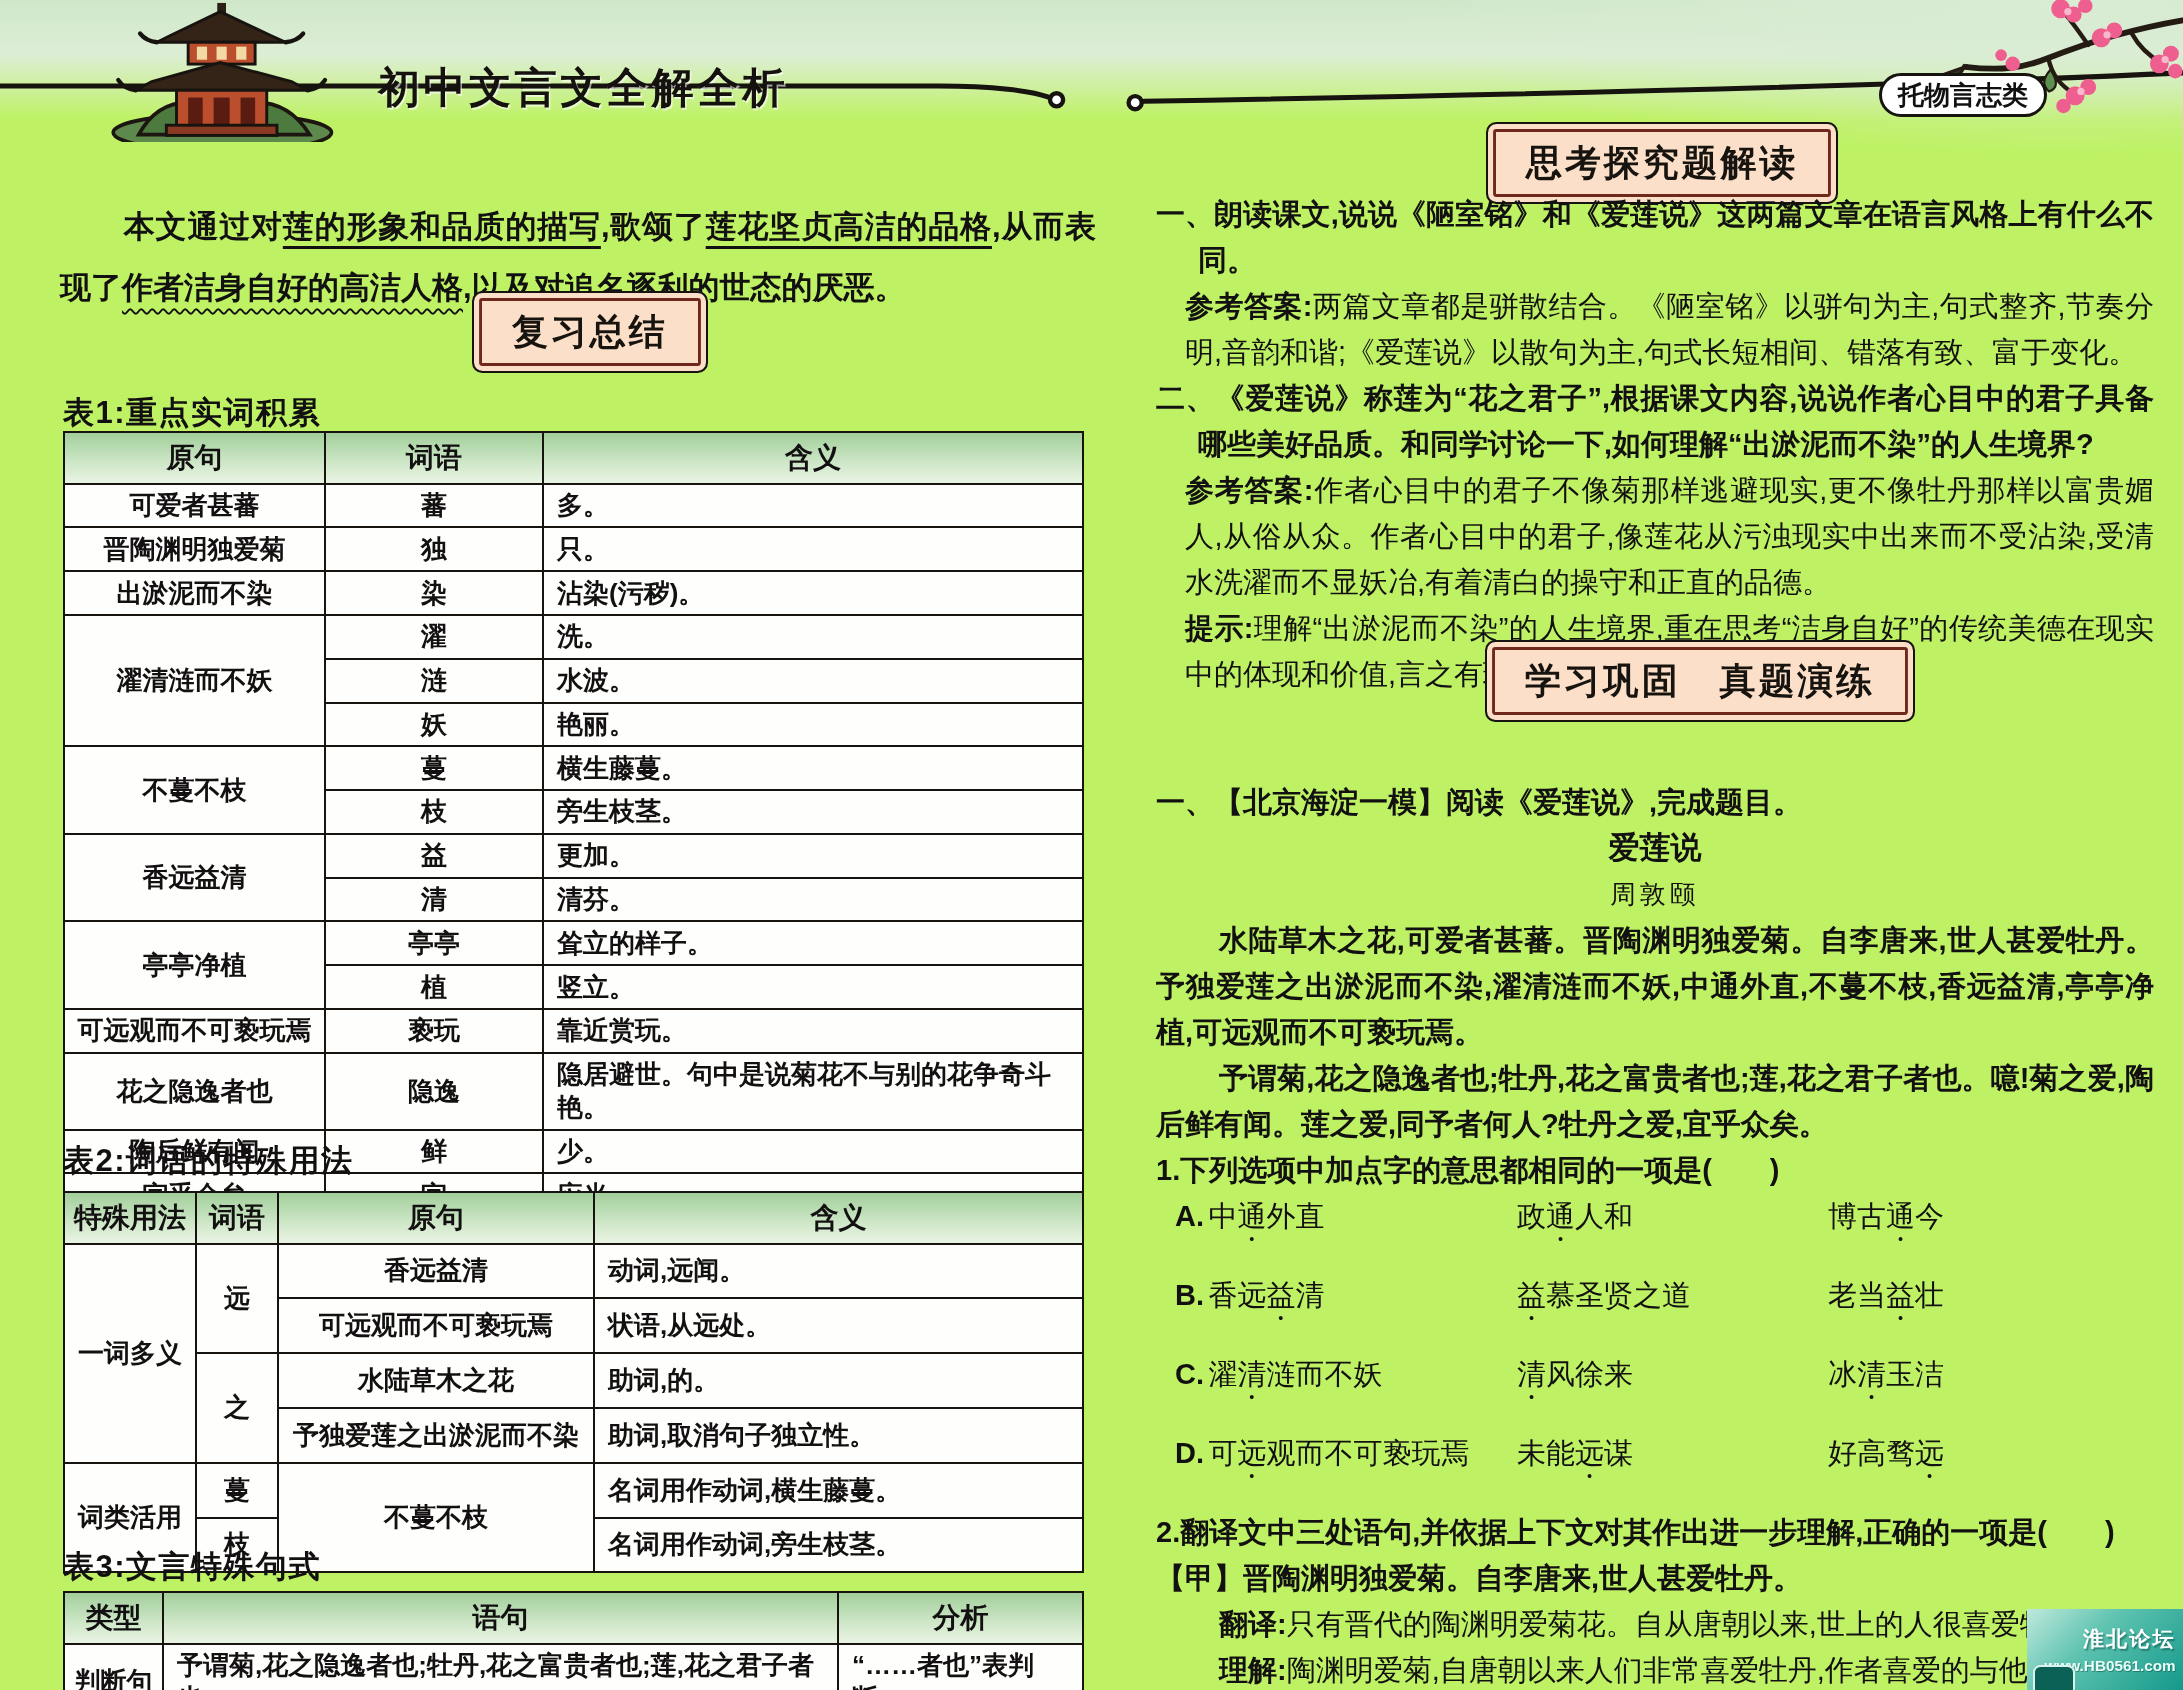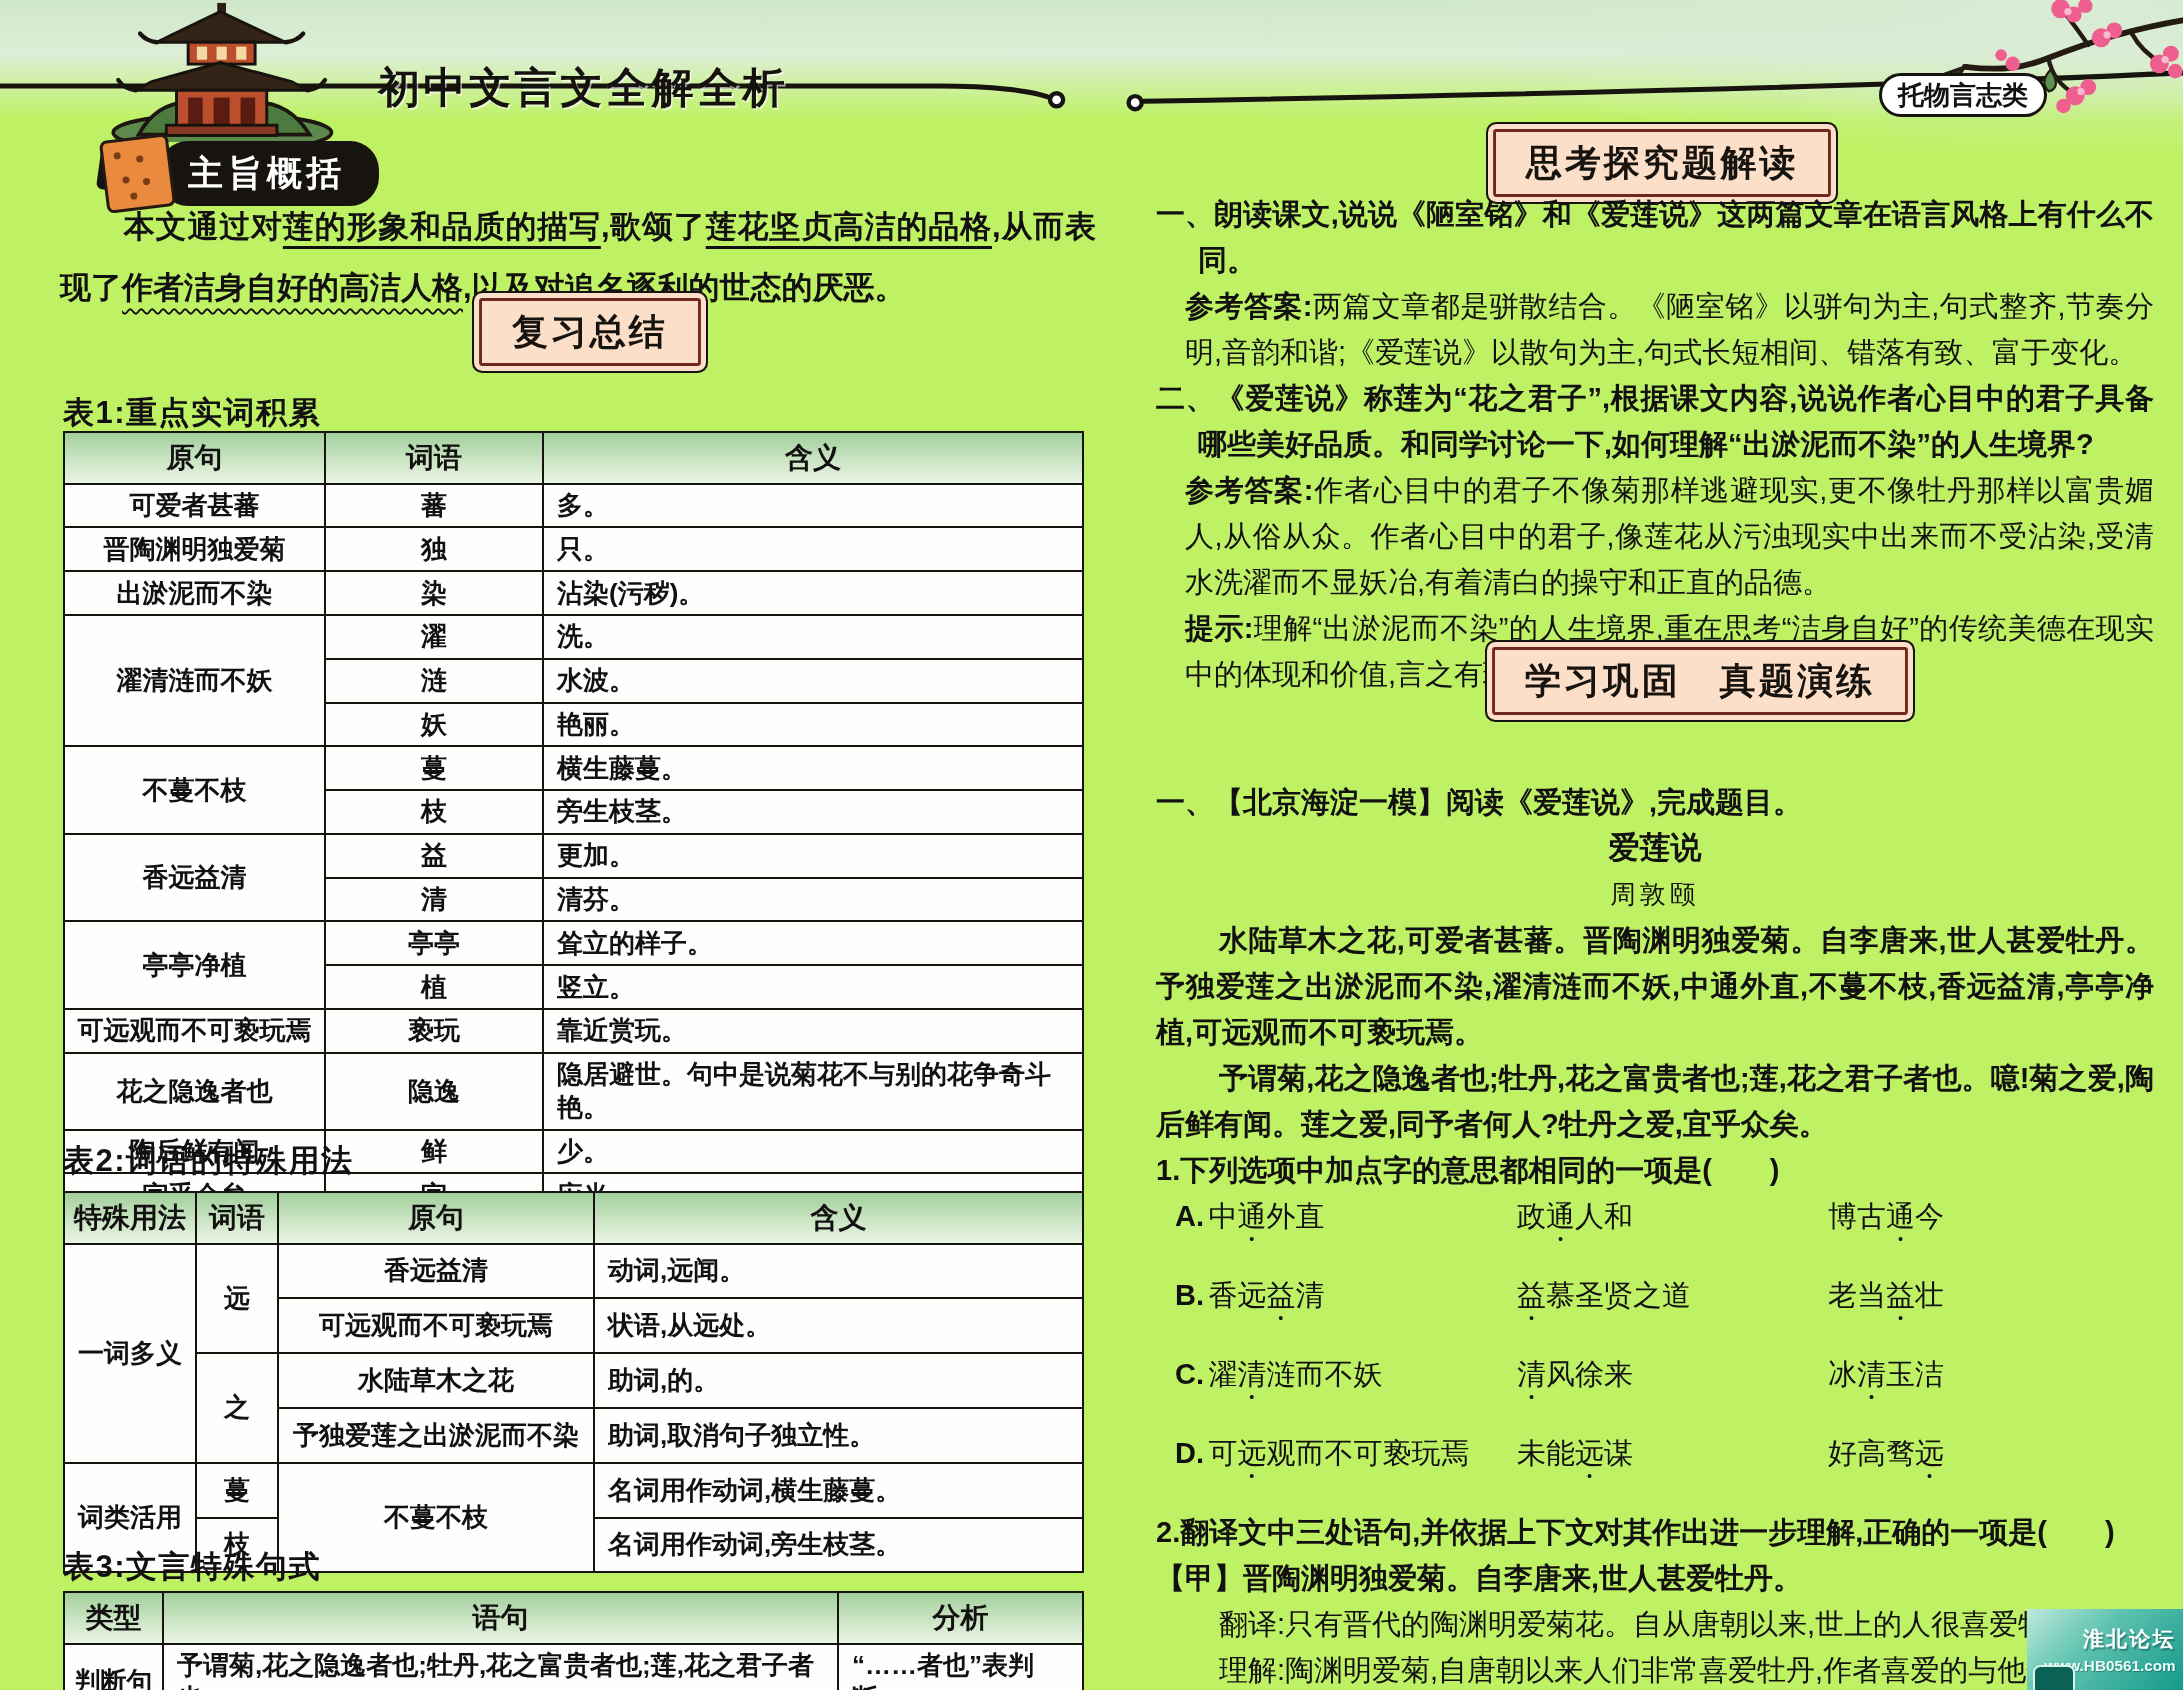--- a/index.html
+++ b/index.html
@@ -200,11 +200,6 @@
 
   <div class="cat-tag">托物言志类</div>
 
-  <div class="pill-badge">
-    <div class="pill-ink"></div>
-    <div class="pill-scroll"></div>
-    <div class="pill-label">主旨概括</div>
-  </div>
 
   <div class="intro">
     <span class="ind"></span><span>本文通过对</span><span class="u">莲的形象和品质的描写</span><span>,歌颂了</span><span class="u">莲花坚贞高洁的品格</span><span>,从而表现了</span><span class="uw">作者洁身自好的高洁人格</span><span>,以及对追名逐利的世态的厌恶。</span>

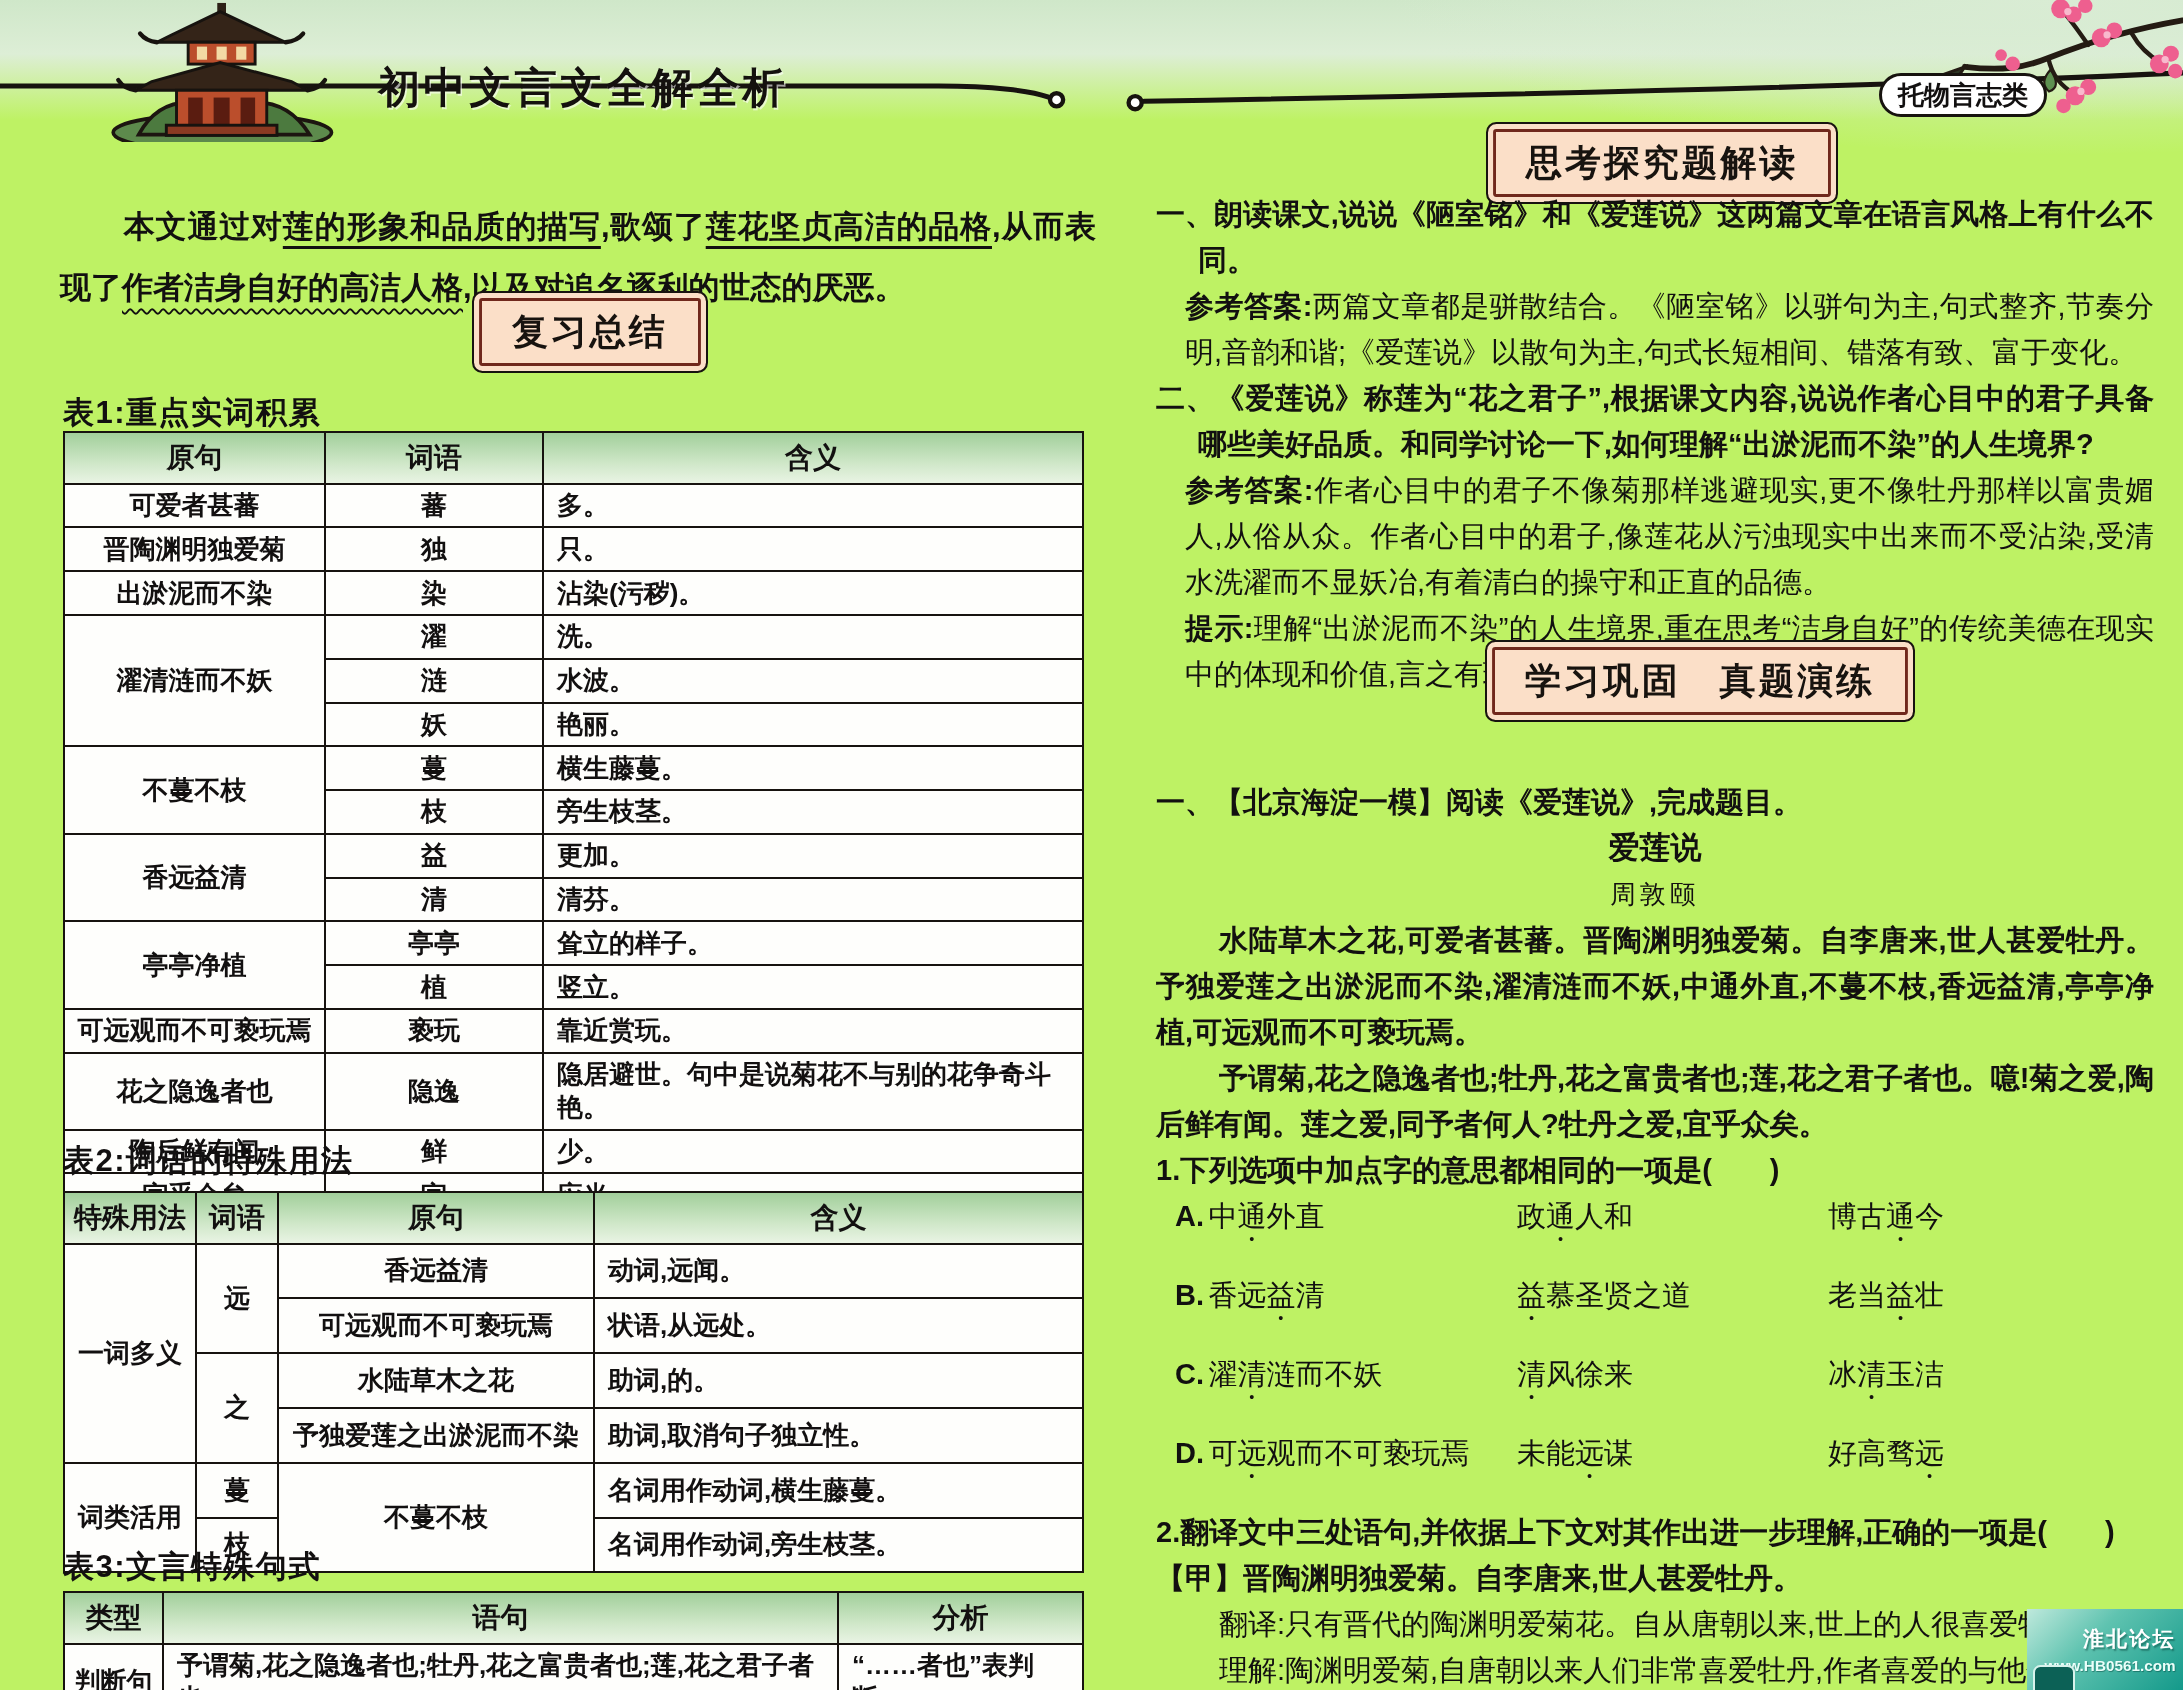--- a/index.html
+++ b/index.html
@@ -118,7 +118,7 @@
   }
   .grp-sent{font-weight:800;}
   .grp-line{padding-left:63px;}
-  .grp-line b{font-weight:400;margin-top:35px;}
+  .grp-line b{font-weight:700;margin-top:35px;}
   
   .watermark{
     position:absolute; right:0; bottom:0; width:156px; height:82px; z-index:6;

